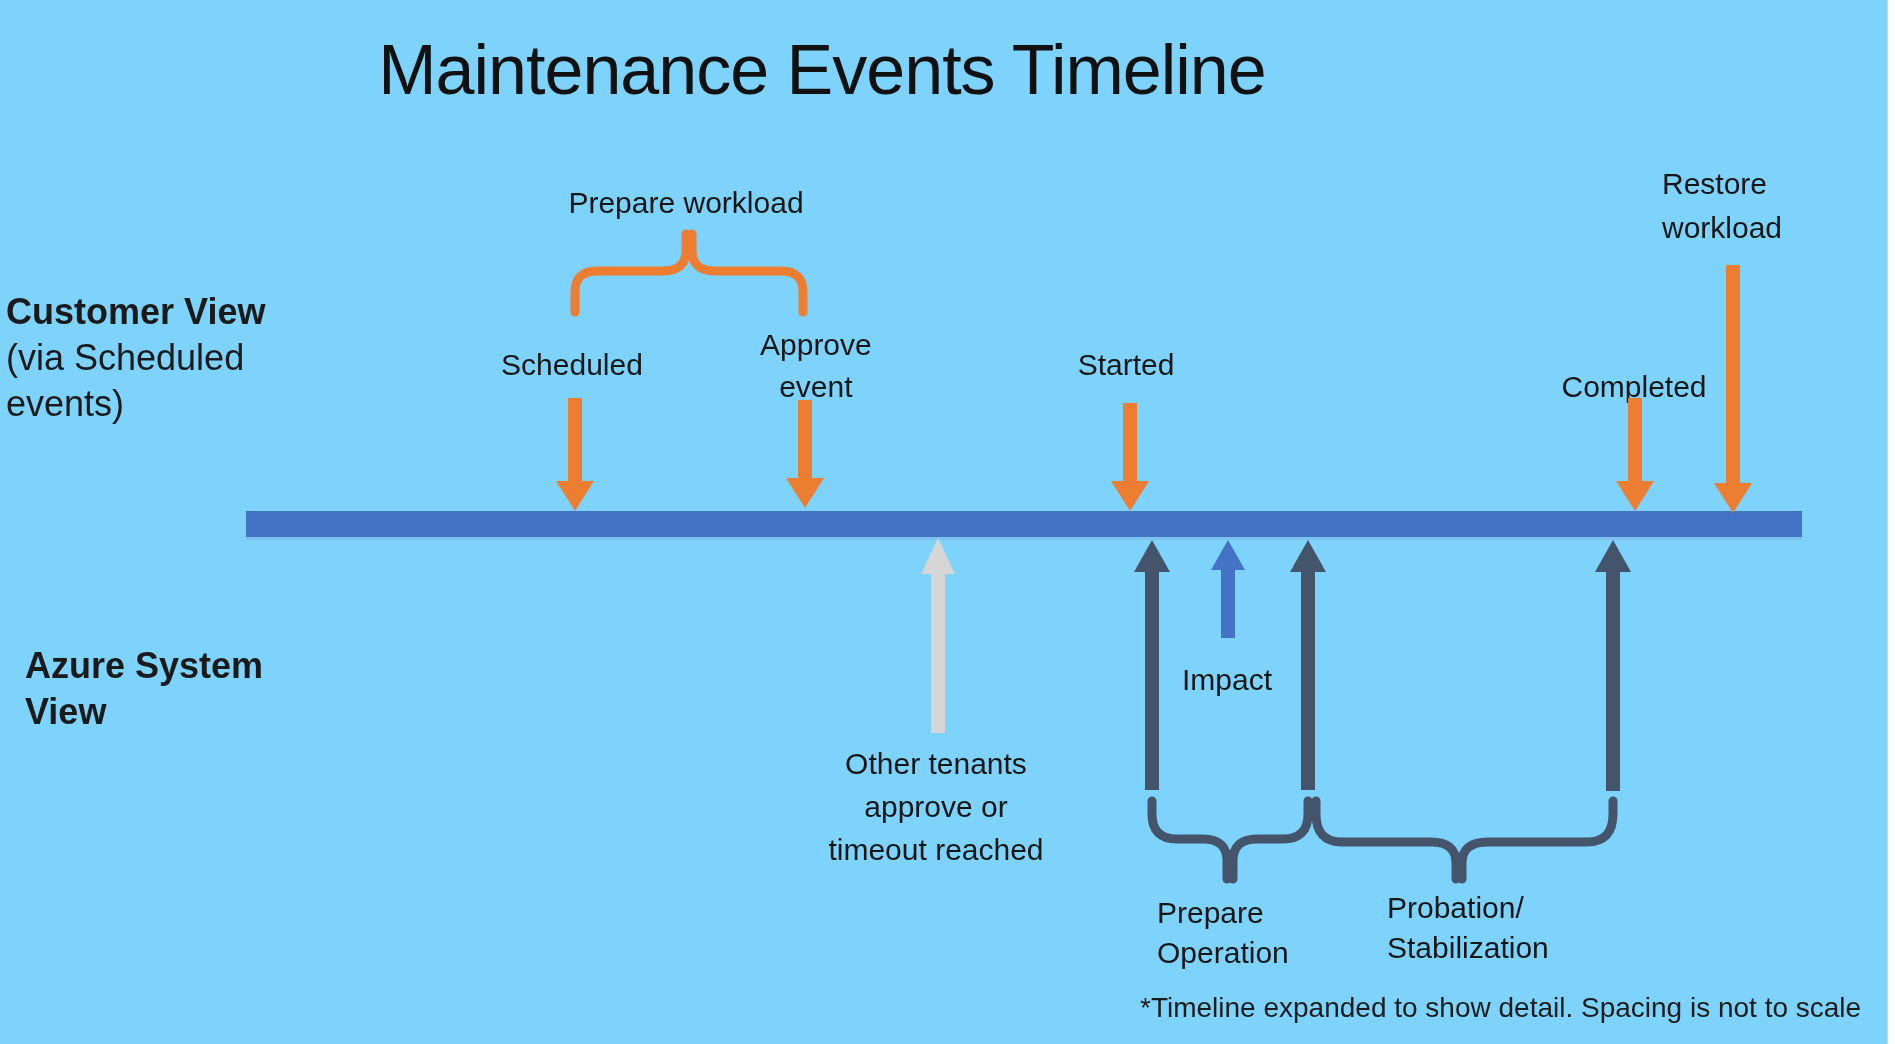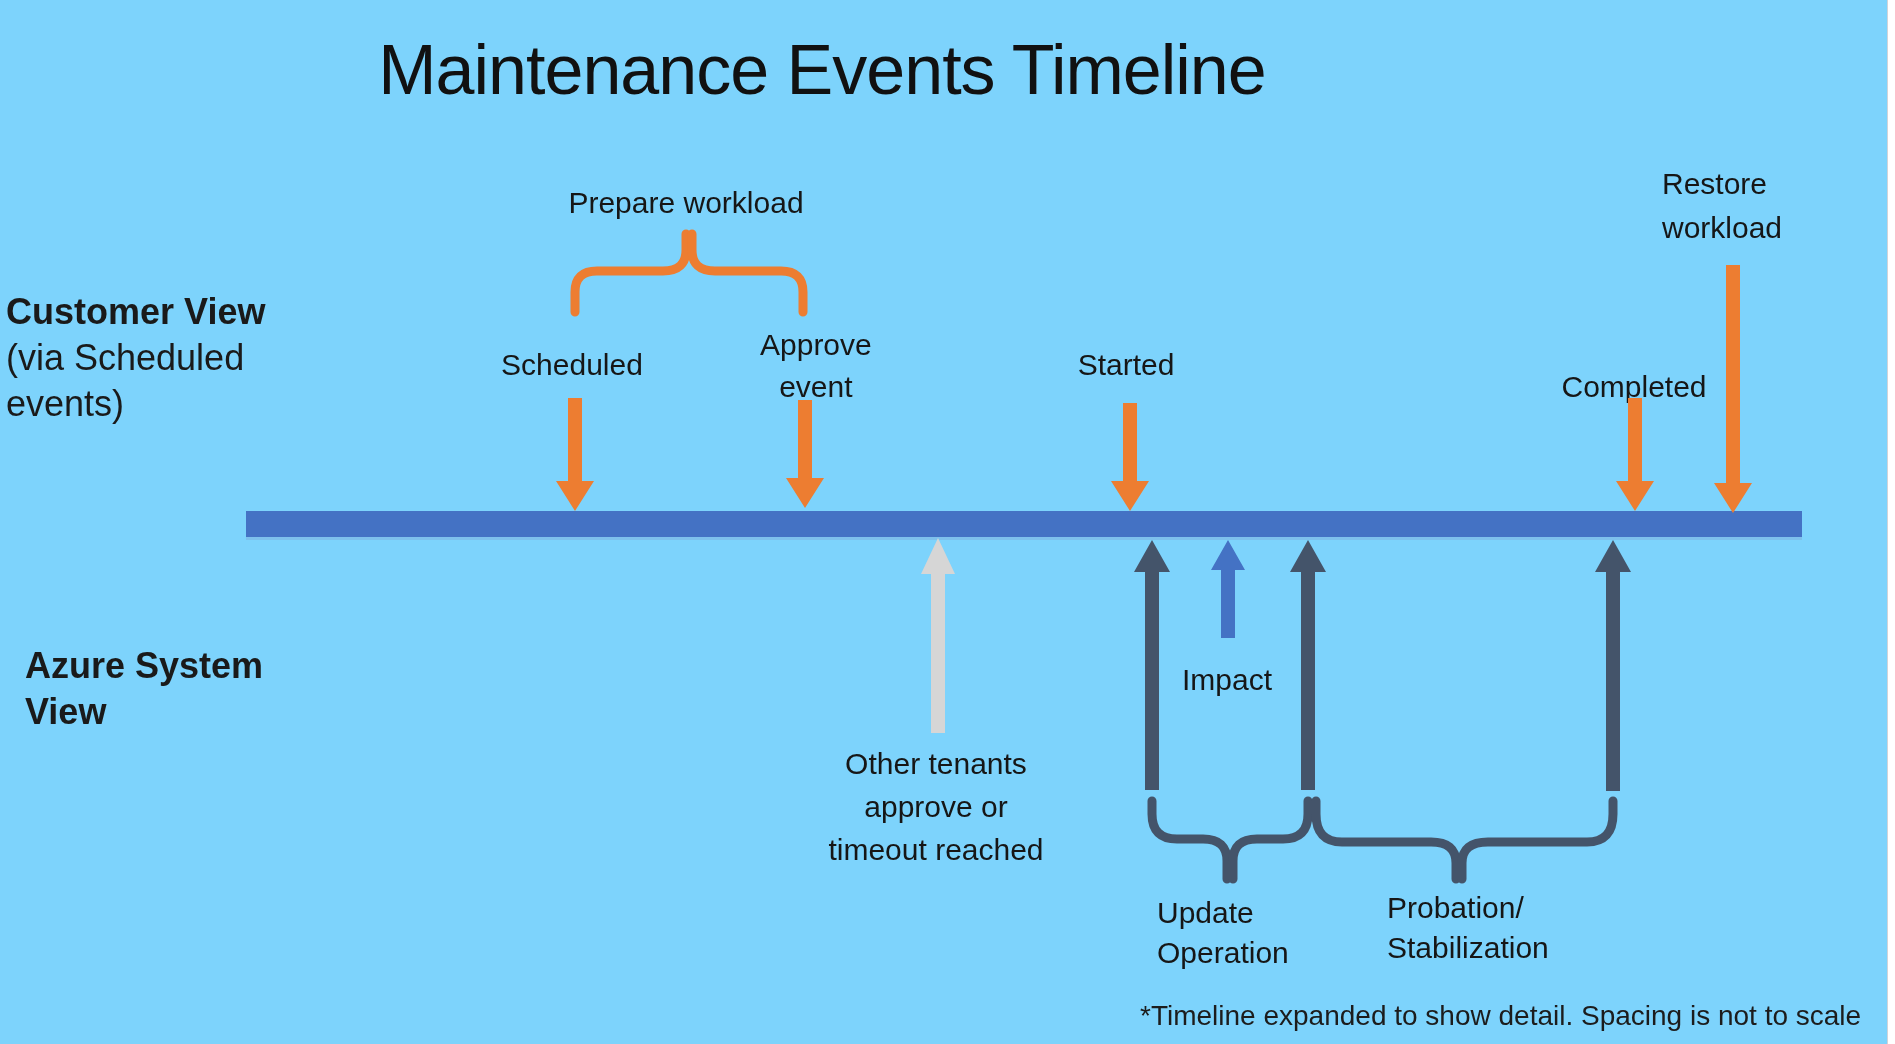--- a/index.html
+++ b/index.html
@@ -116,7 +116,7 @@
   </div>
   <div class="abs ctr evt impact-label">Impact</div>
   <div class="abs evt update-label">
-    <div>Update</div>
+    <div>Prepare</div>
     <div>Operation</div>
   </div>
   <div class="abs evt probation-label">

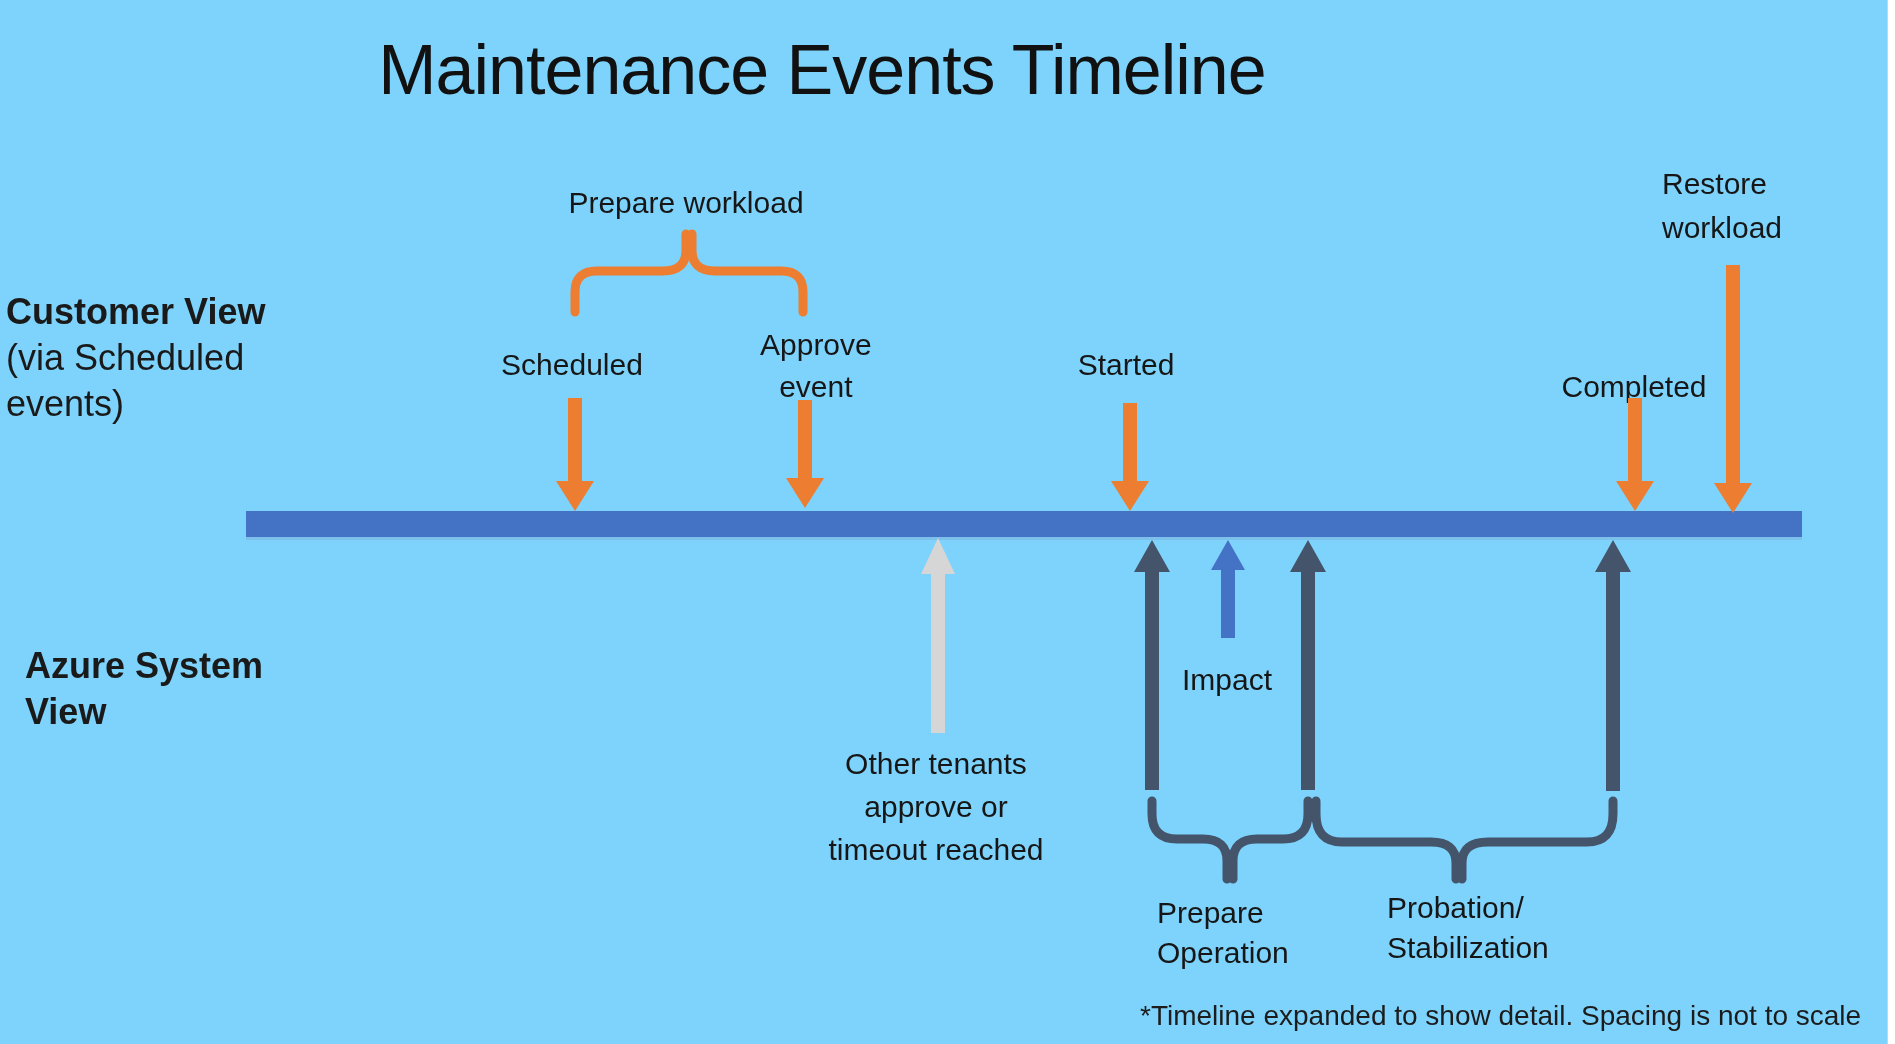--- a/index.html
+++ b/index.html
@@ -47,7 +47,6 @@
     font-weight: 300;
     white-space: nowrap;
     color: #1c1c1c;
-    margin-top: 8px;
   }
 
   .timeline-bar {

